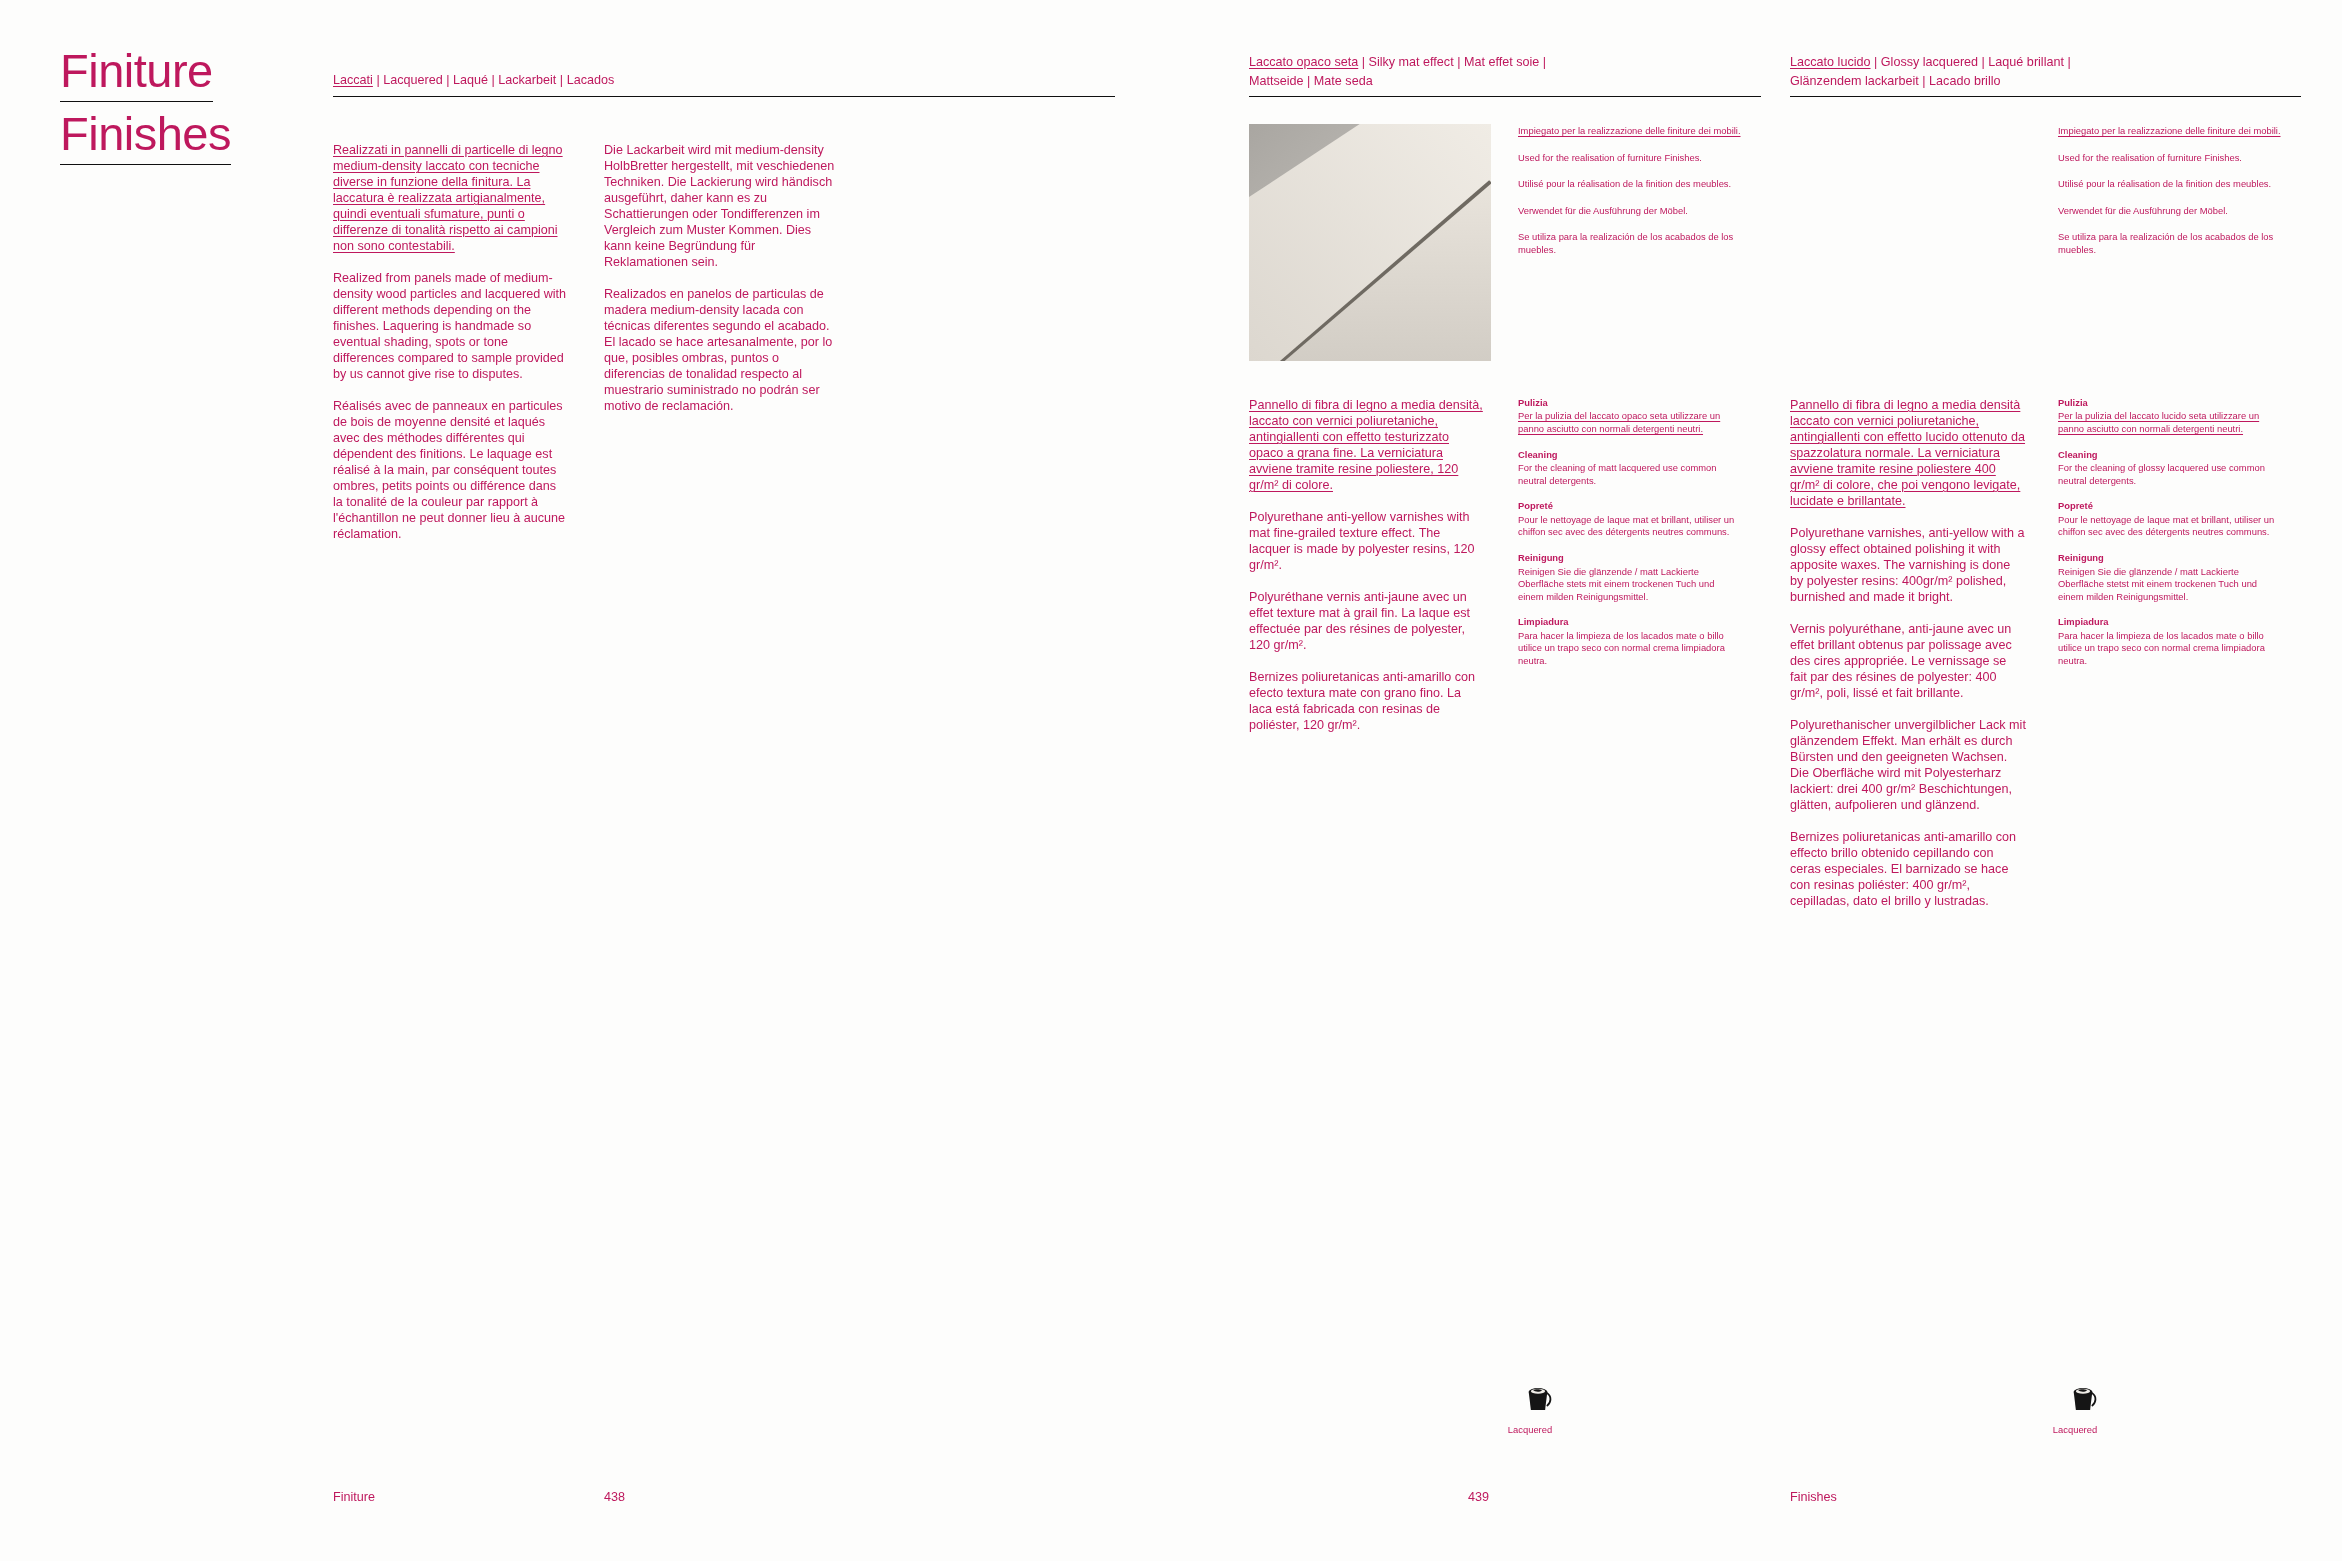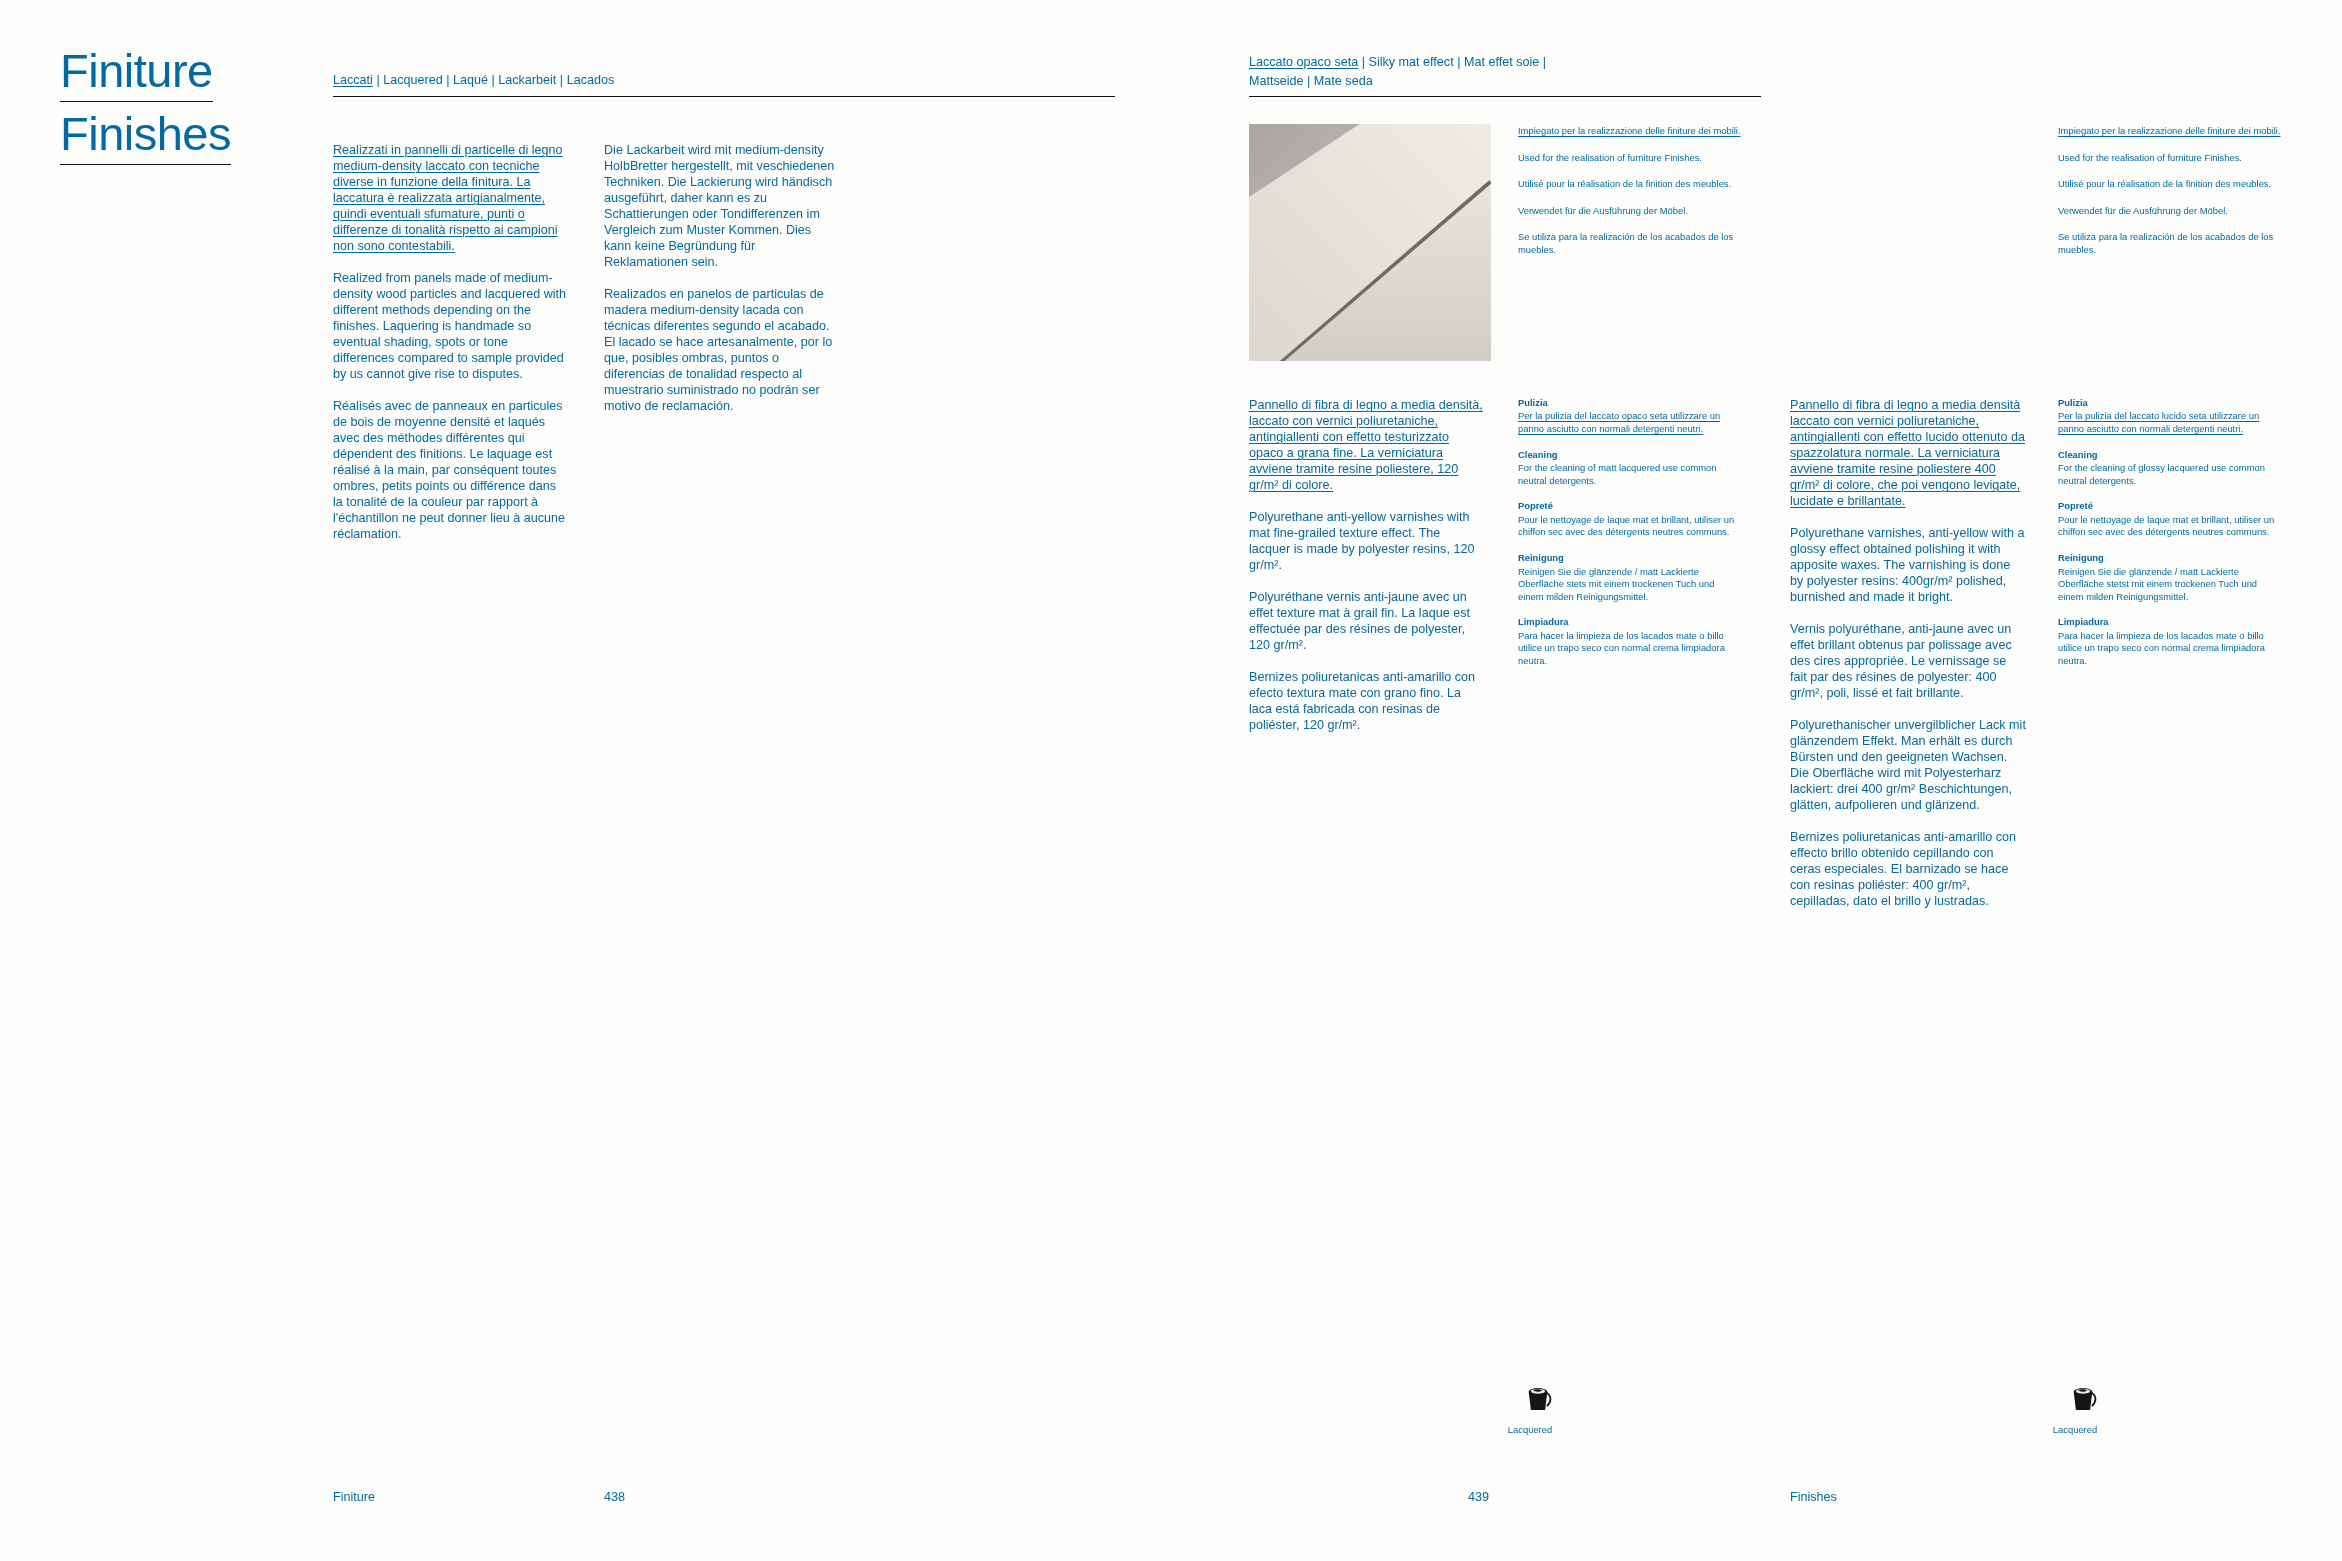--- a/index.html
+++ b/index.html
@@ -6,7 +6,7 @@
   html,body { background:#ffffff; }
   .page {
     position:relative; width:2342px; height:1562px;
-    background:#fdfdfc; color:#0369a1;
+    background:#fdfdfc; color:#be185d;
     font-family:"Liberation Sans","DejaVu Sans",sans-serif;
     overflow:hidden;
   }

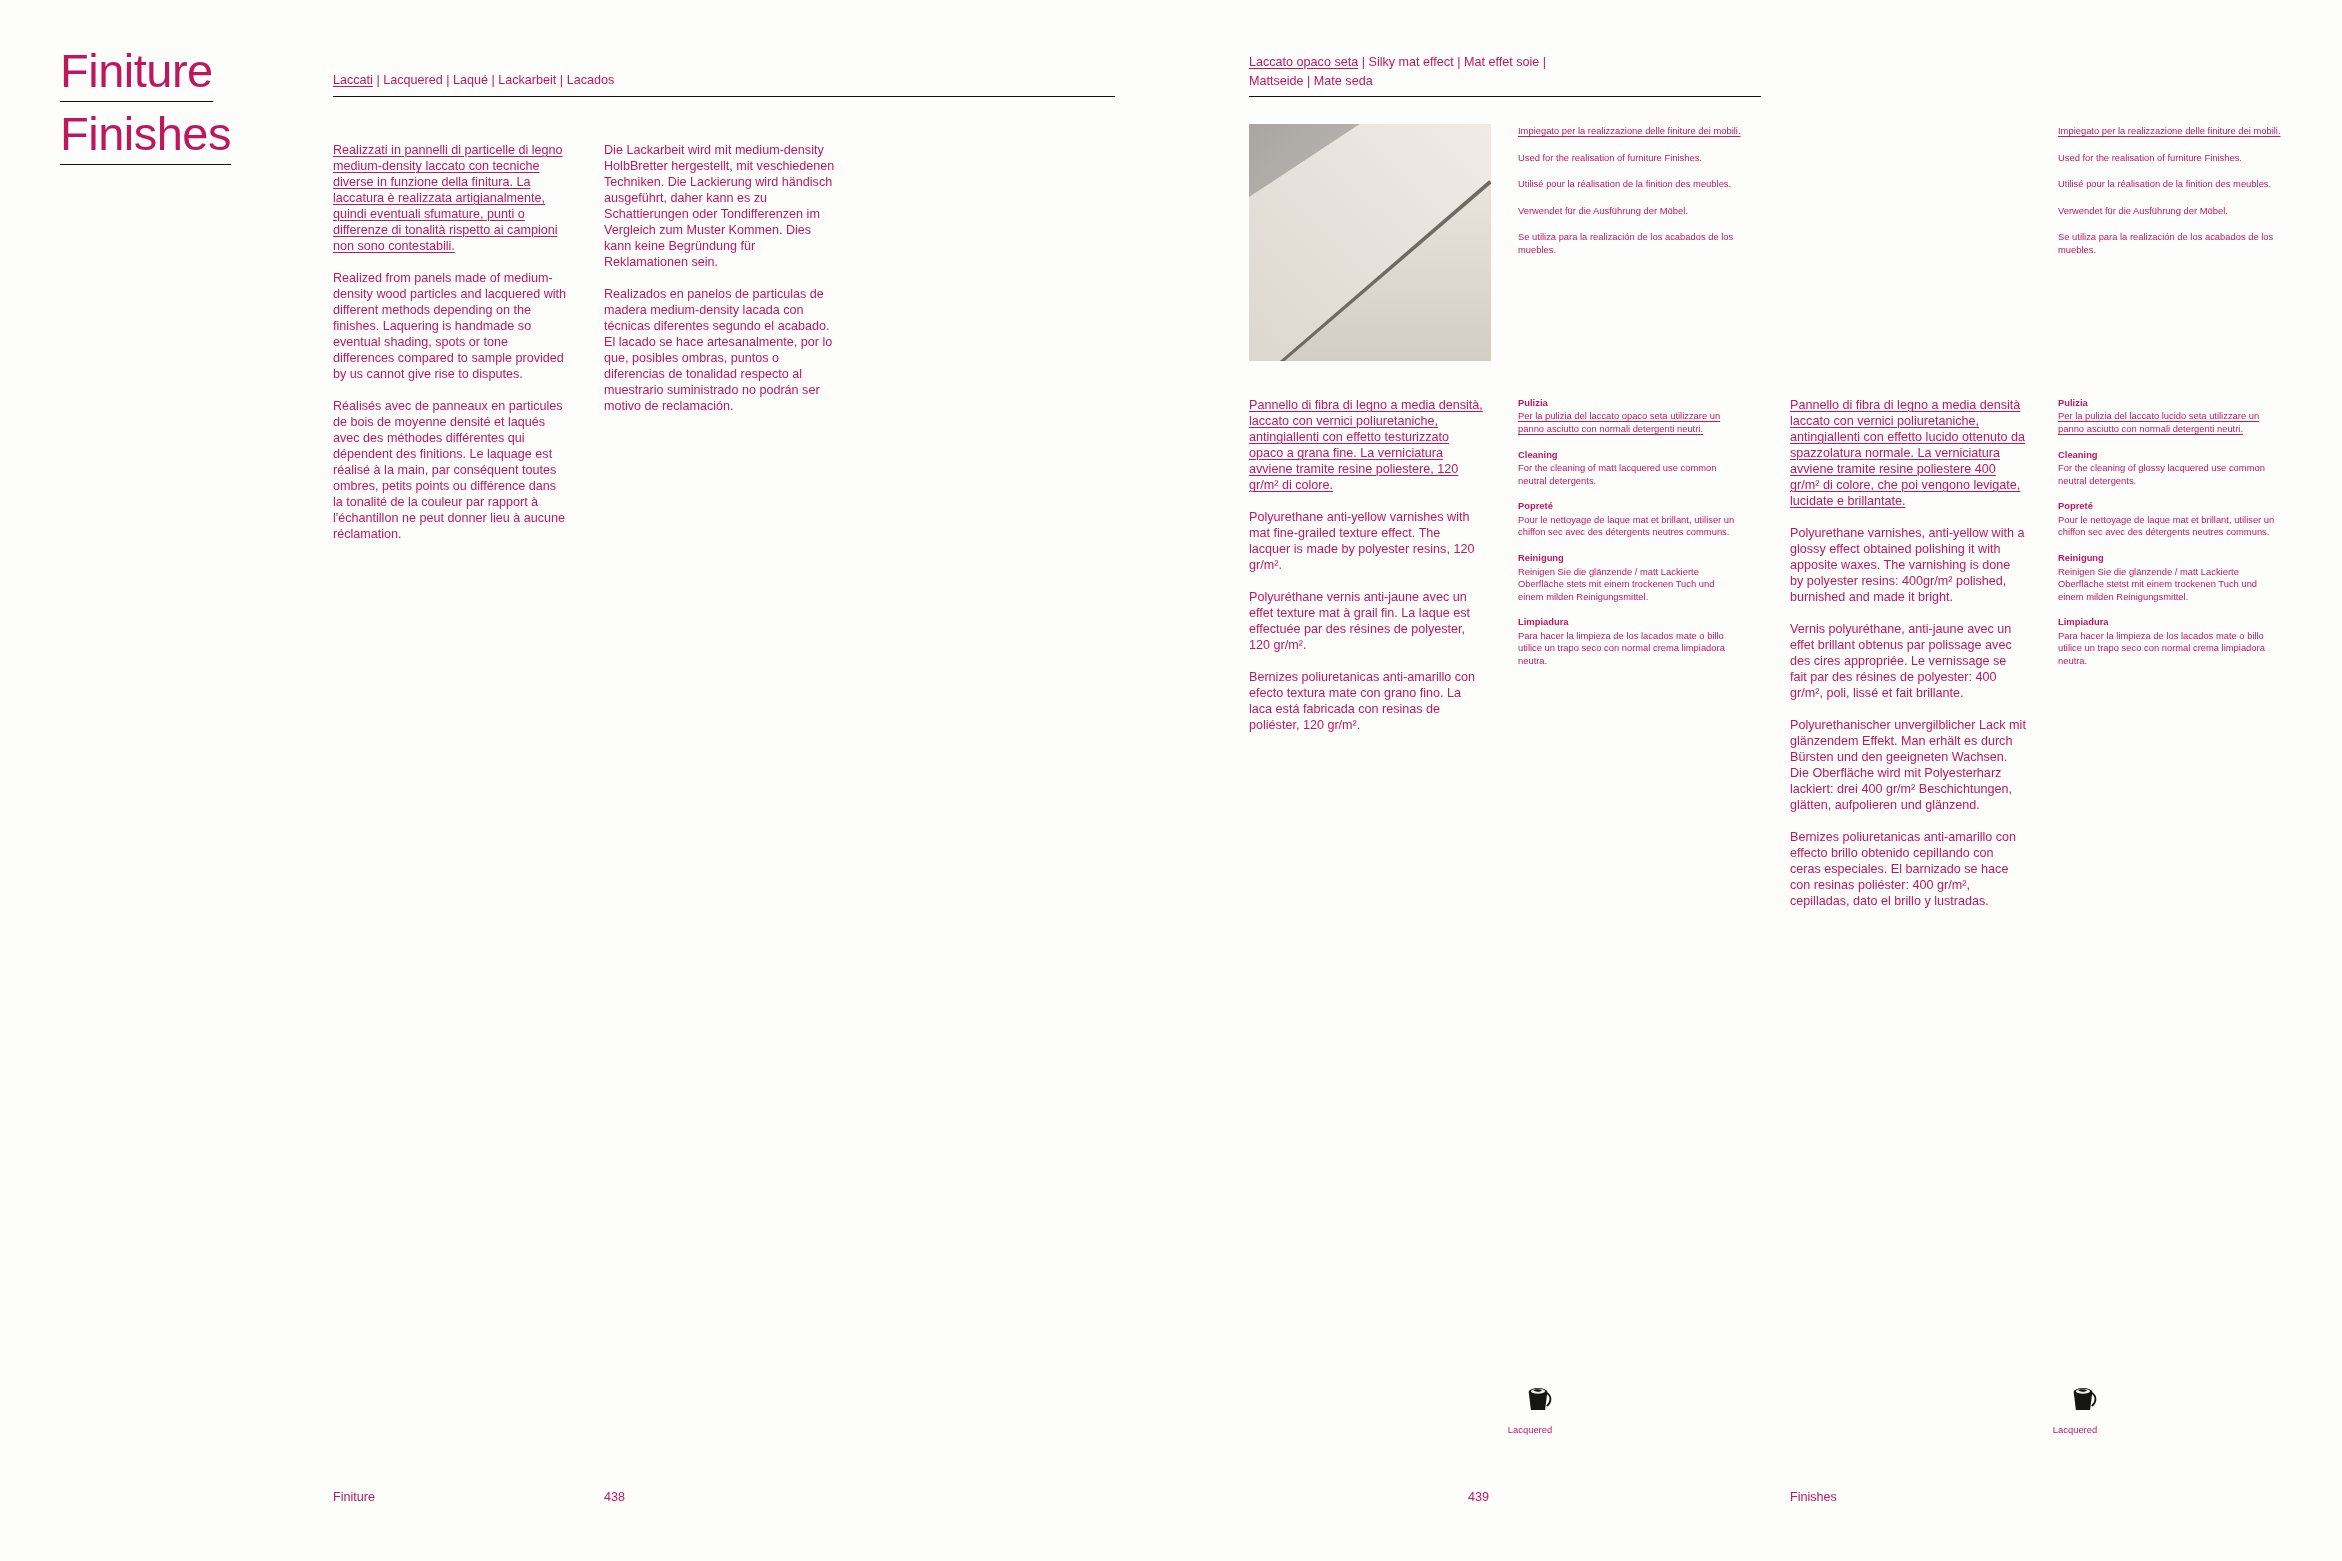--- a/index.html
+++ b/index.html
@@ -71,6 +71,10 @@
     <span>Mattseide | Mate seda</span>
   </div>
 
+  <div class="abs header-block header-right" style="left:1790px; top:53px; width:511px;">
+    <span class="u">Laccato lucido</span><span> | Glossy lacquered | Laqué brillant |</span><br>
+    <span>Glänzendem lackarbeit | Lacado brillo</span>
+  </div>
 
   <div class="abs" style="left:1249px; top:124px; width:242px; height:237px;">
     <svg class="photo" width="242" height="237" viewBox="0 0 258 253" preserveAspectRatio="none">

